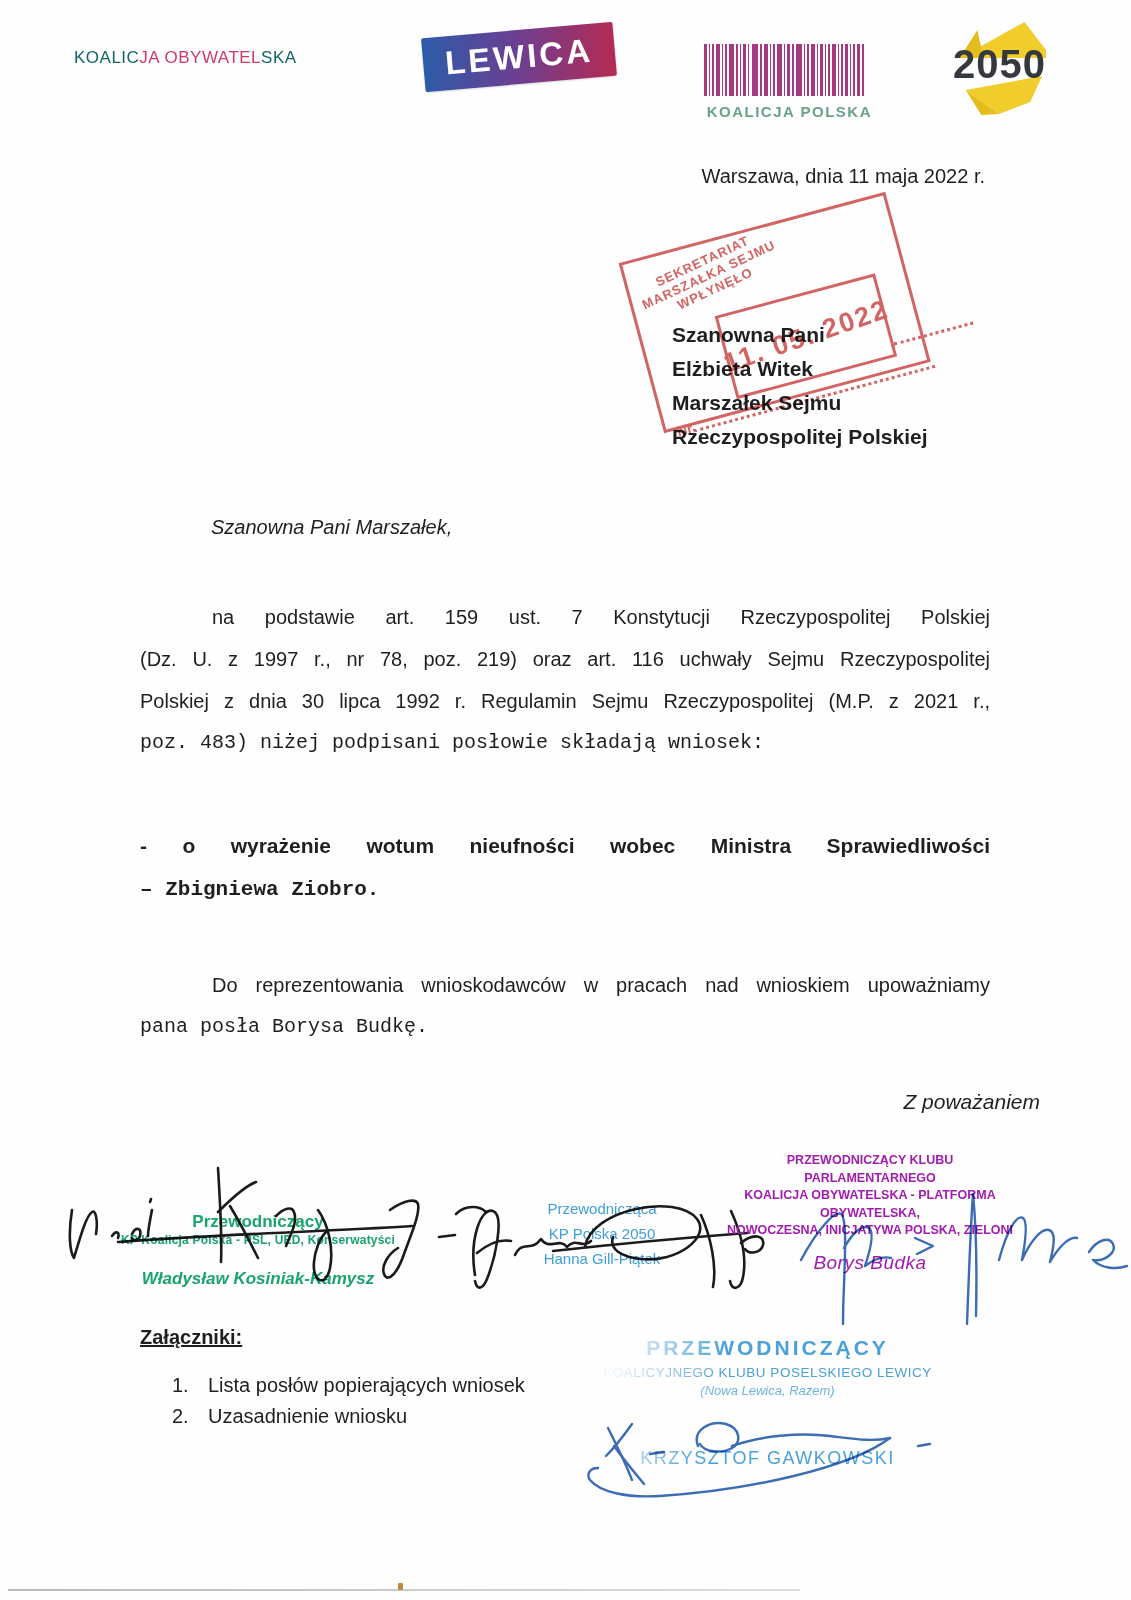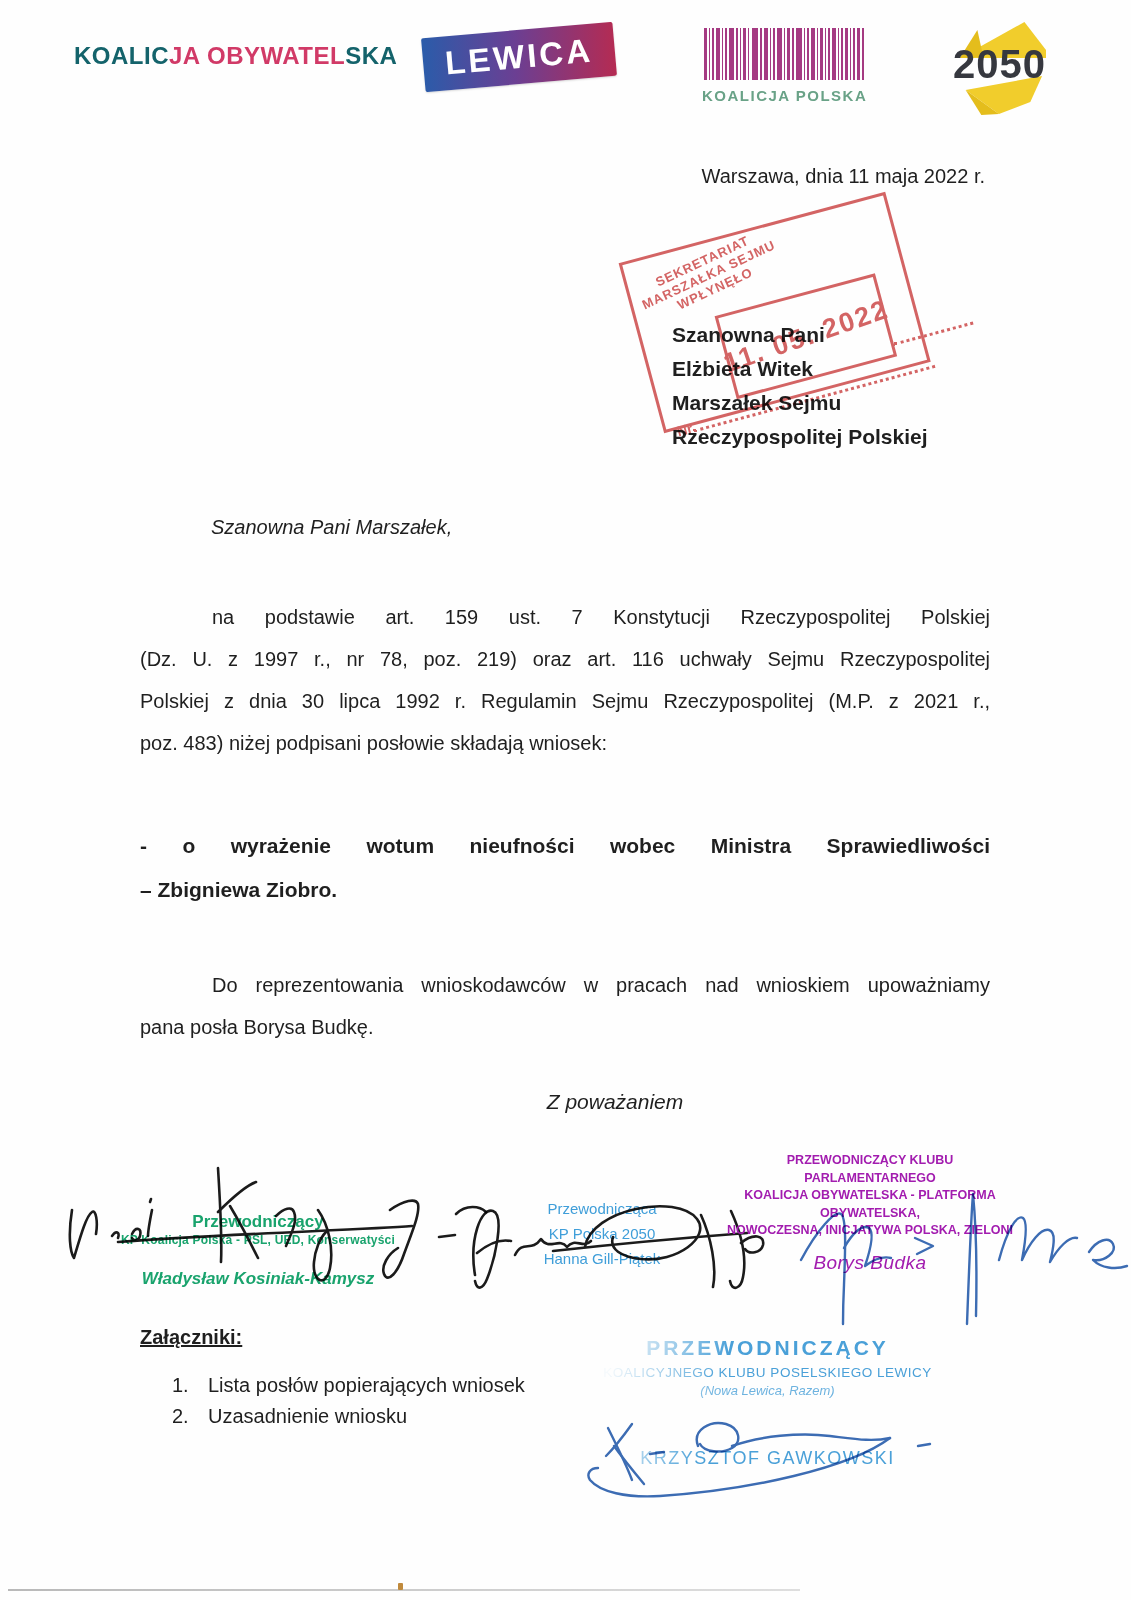--- a/index.html
+++ b/index.html
@@ -11,7 +11,7 @@
   .abs{position:absolute;}
 
   
-  .ko-logo{left:74px;top:42px;font-size:24px;font-weight:700;letter-spacing:.5px;white-space:nowrap;}
+  .ko-logo{left:74px;top:48px;font-size:17px;font-weight:400;letter-spacing:.5px;white-space:nowrap;}
   .ko-teal{color:#14636b;} .ko-pink{color:#d13a67;}
 
   .lewica-logo{

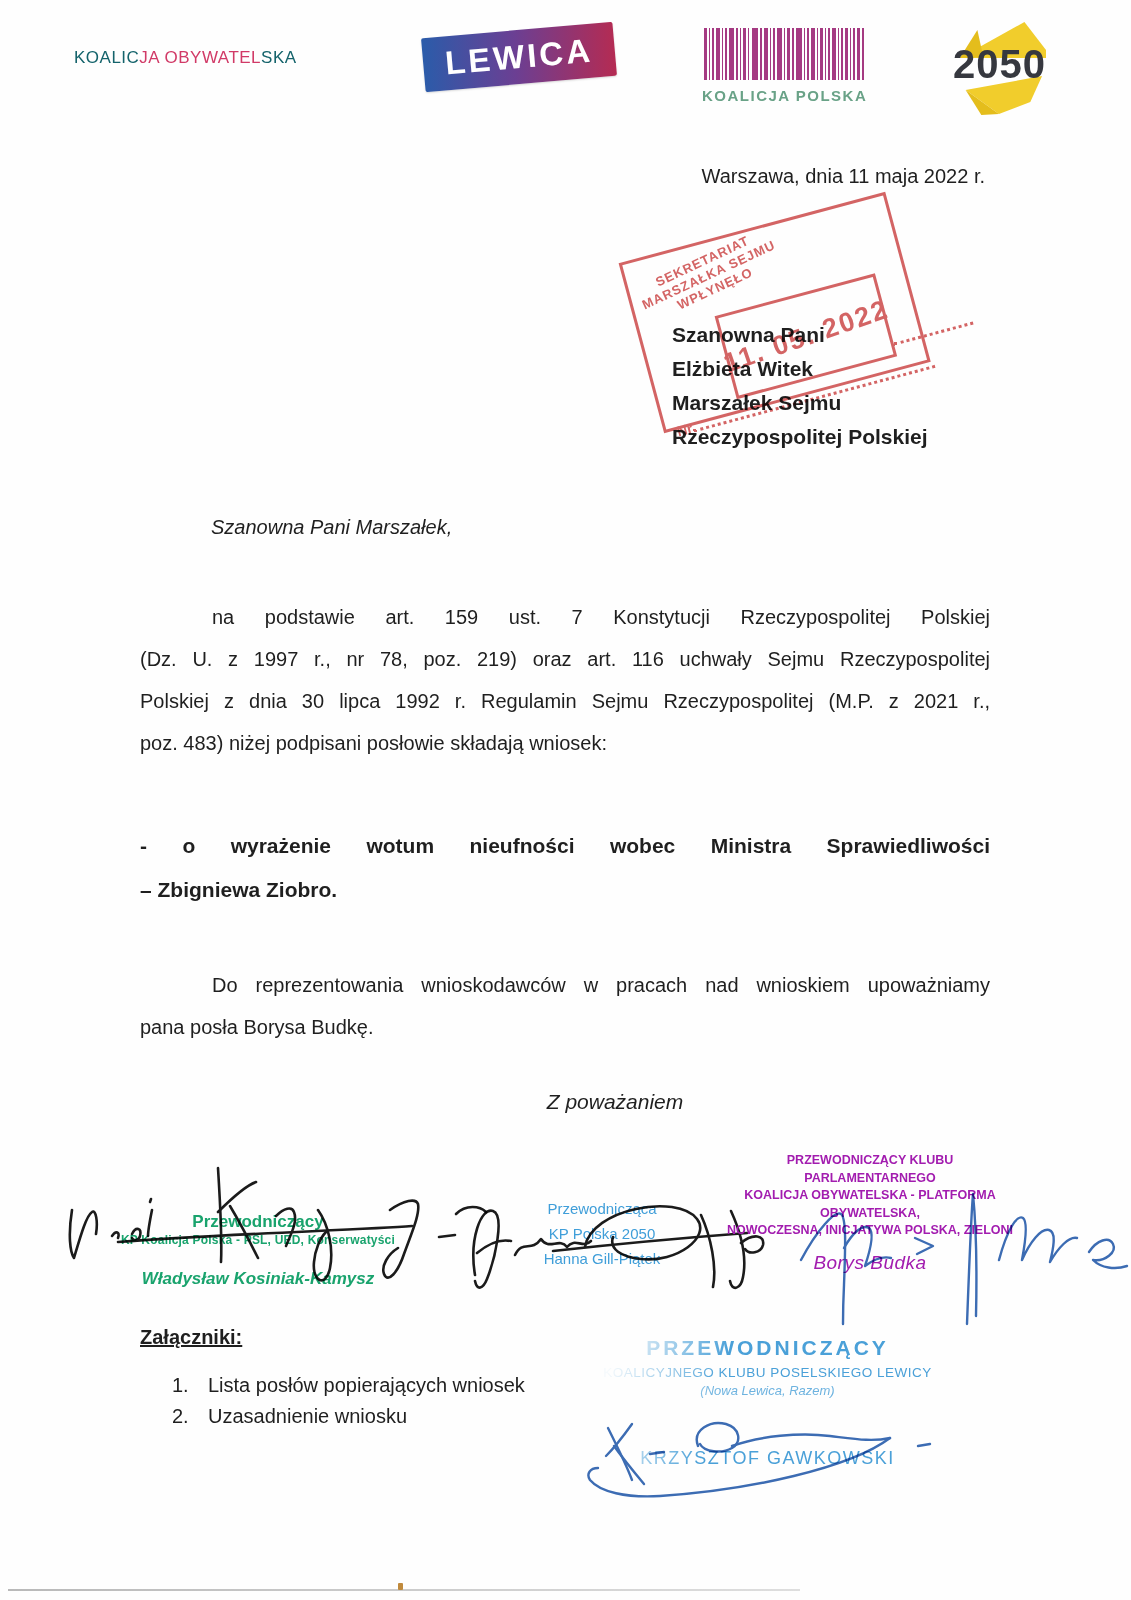--- a/index.html
+++ b/index.html
@@ -23,7 +23,7 @@
   }
   .lewica-logo span{color:#fff;font-size:33px;font-weight:700;letter-spacing:3px;}
 
-  .kp-block{left:702px;top:28px;width:170px;text-align:left;}
+  .kp-block{left:702px;top:44px;width:170px;text-align:right;}
   .kp-caption{margin-top:3px;color:#69a287;font-weight:700;font-size:15px;letter-spacing:1.5px;white-space:nowrap;}
 
   .p2050{left:948px;top:16px;width:98px;height:100px;}

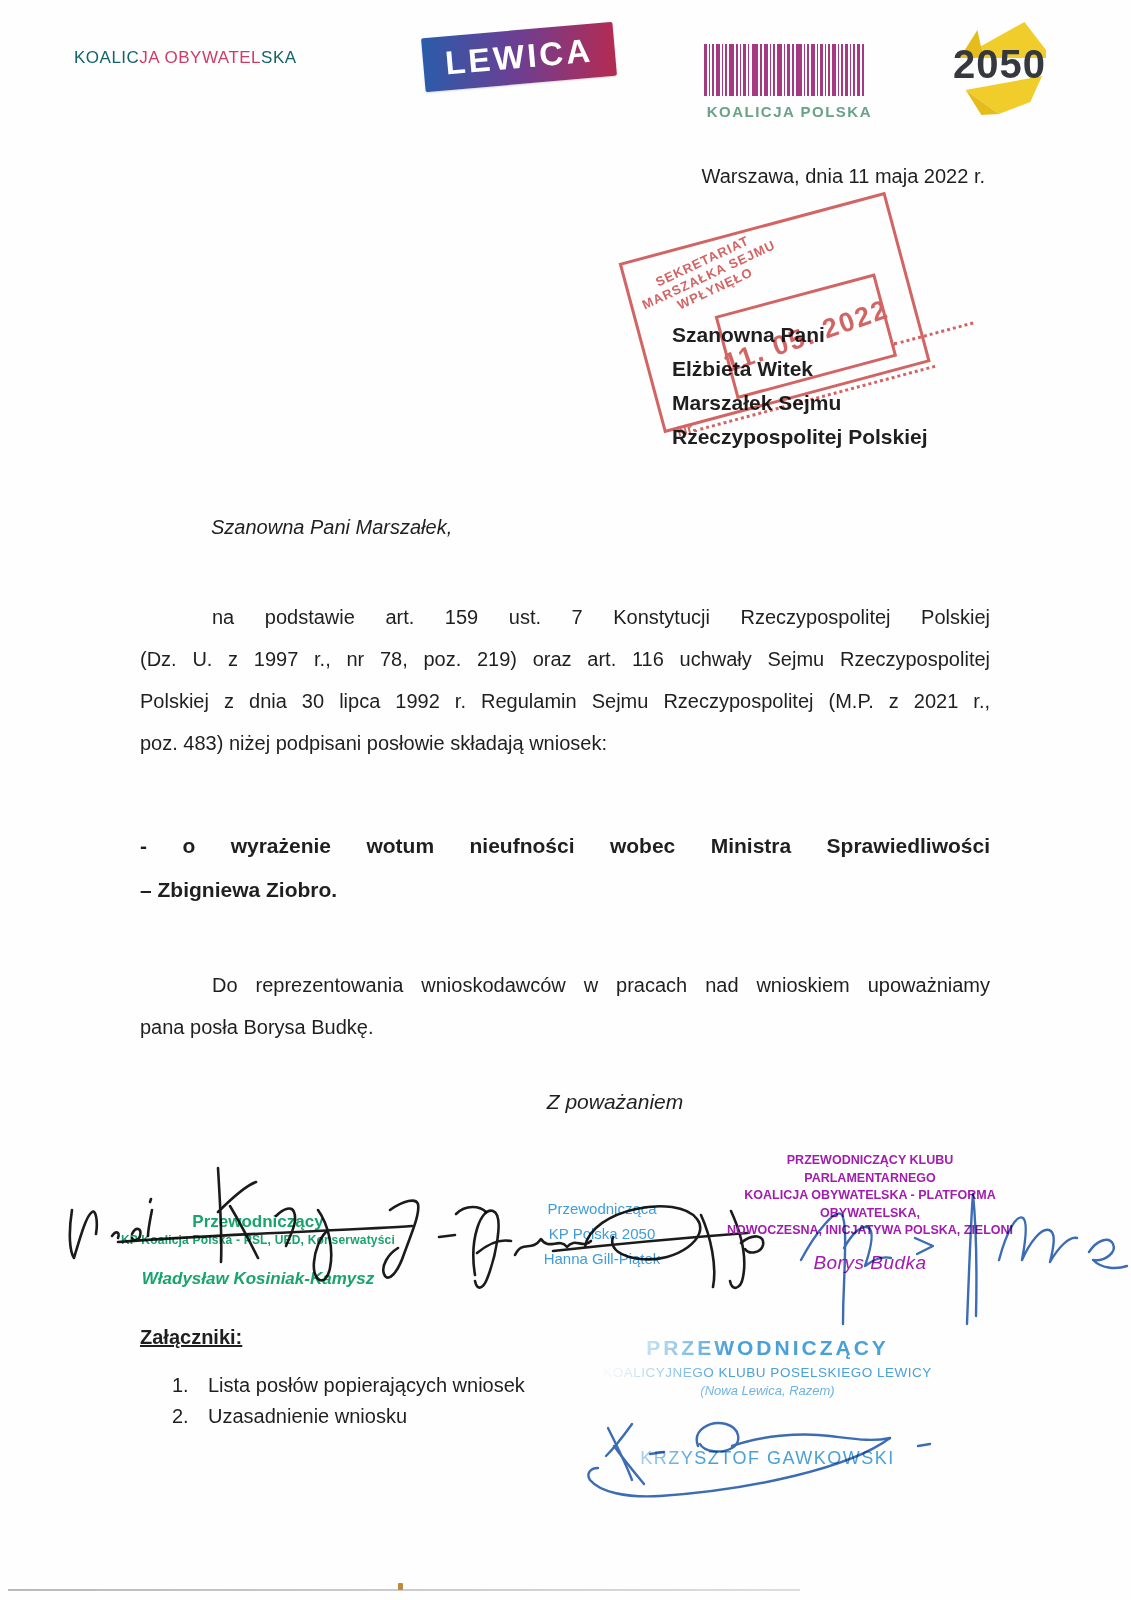--- a/index.html
+++ b/index.html
@@ -41,7 +41,7 @@
 
   .para{width:850px;font-size:20px;line-height:42px;}
   .jline{display:block;text-align:justify;text-align-last:justify;}
-  .lline{display:block;text-align:left;text-align-last:left;}
+  .lline{display:block;text-align:left;text-align-last:left;font-family:Liberation Mono, monospace;}
   .indent{padding-left:72px;}
   .p-basis{left:140px;top:596px;}
   .p-motion{left:140px;top:824px;font-weight:700;font-size:21px;line-height:44px;}

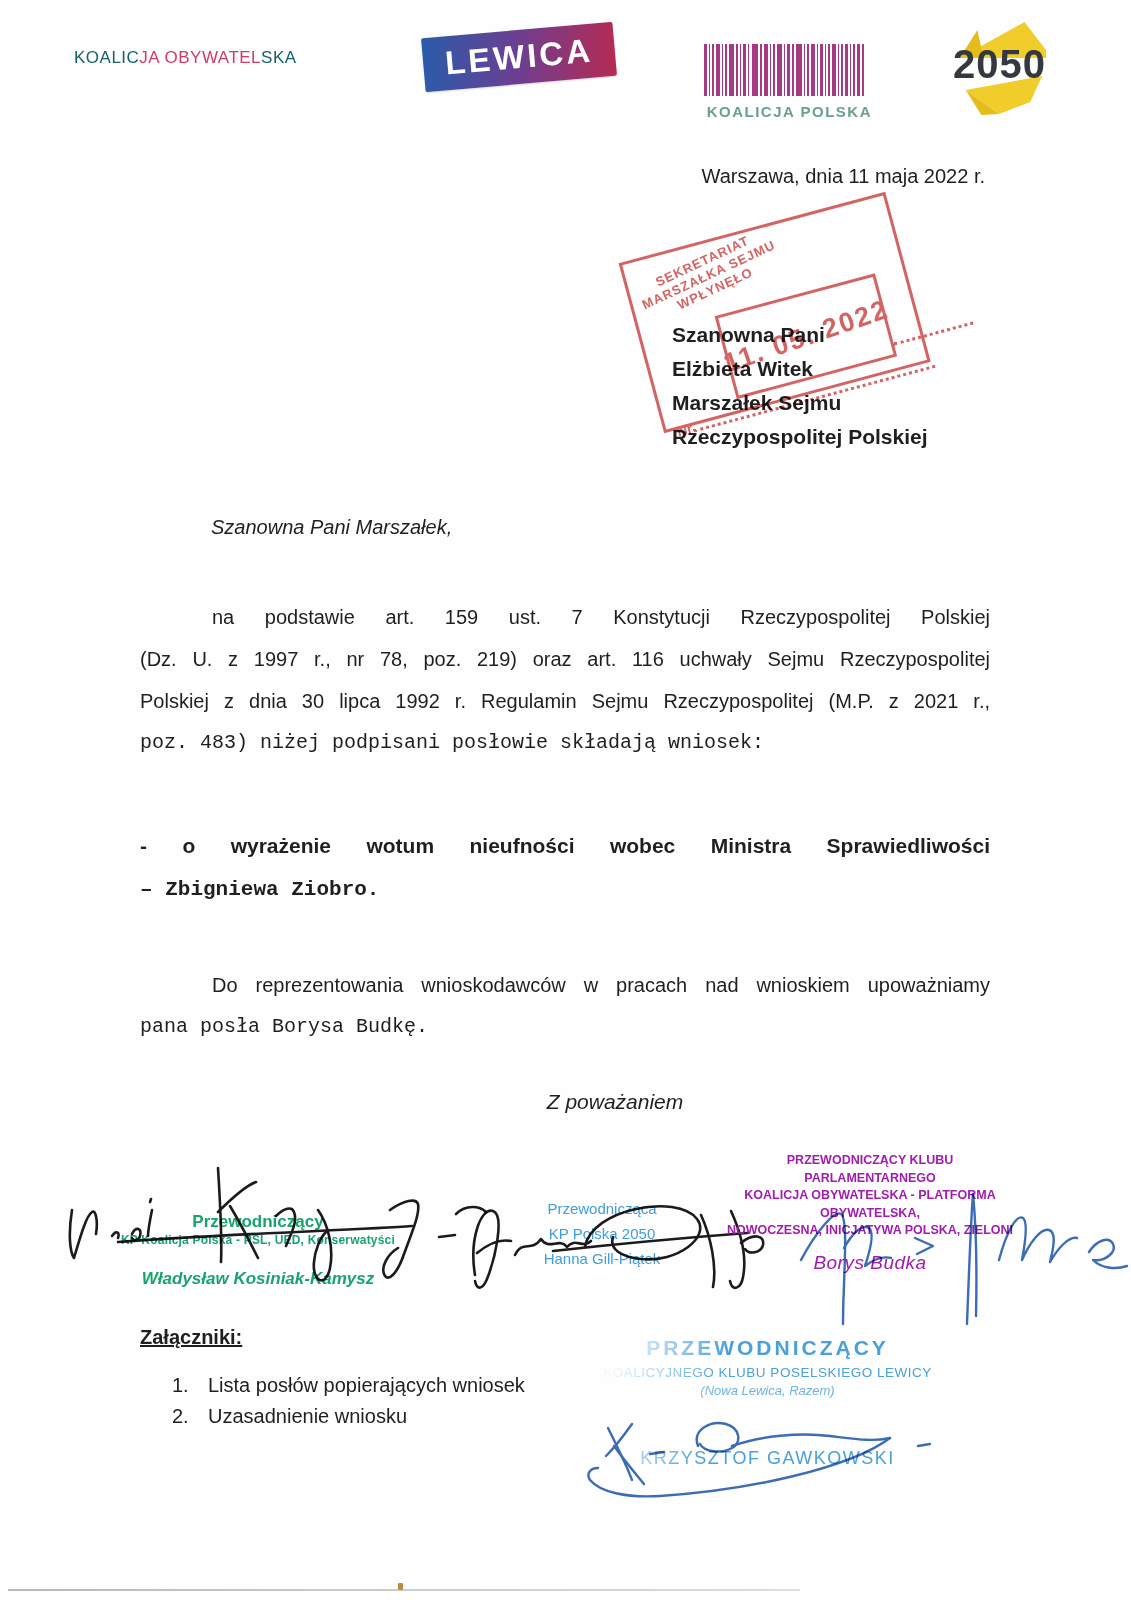--- a/index.html
+++ b/index.html
@@ -46,7 +46,7 @@
   .p-basis{left:140px;top:596px;}
   .p-motion{left:140px;top:824px;font-weight:700;font-size:21px;line-height:44px;}
   .p-rep{left:140px;top:964px;}
-  .closing{left:190px;top:1090px;width:850px;text-align:center;font-size:21px;font-style:italic;}
+  .closing{left:190px;top:1090px;width:850px;text-align:right;font-size:21px;font-style:italic;}
 
   
   .stamp-wrap{left:632px;top:208px;width:335px;height:205px;transform:rotate(-15deg);

